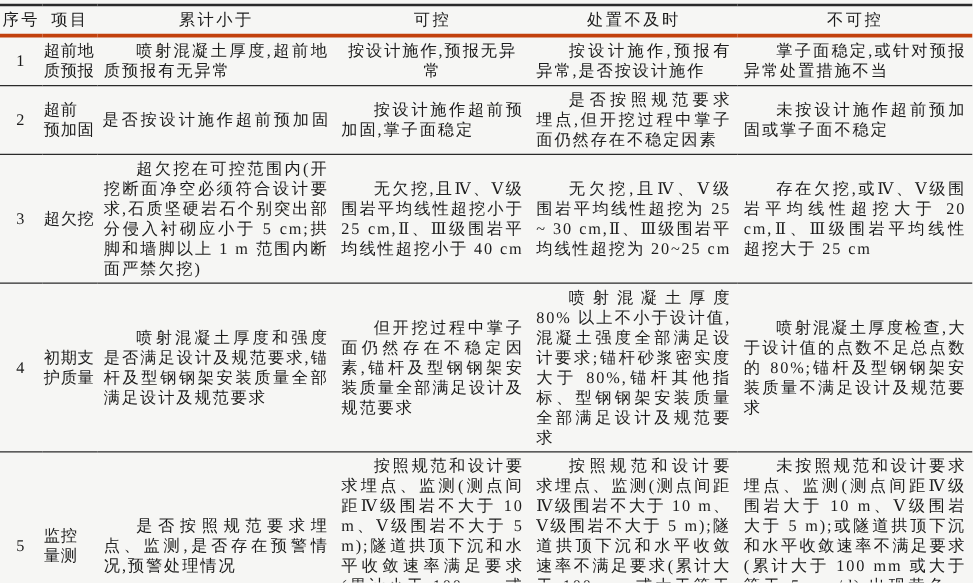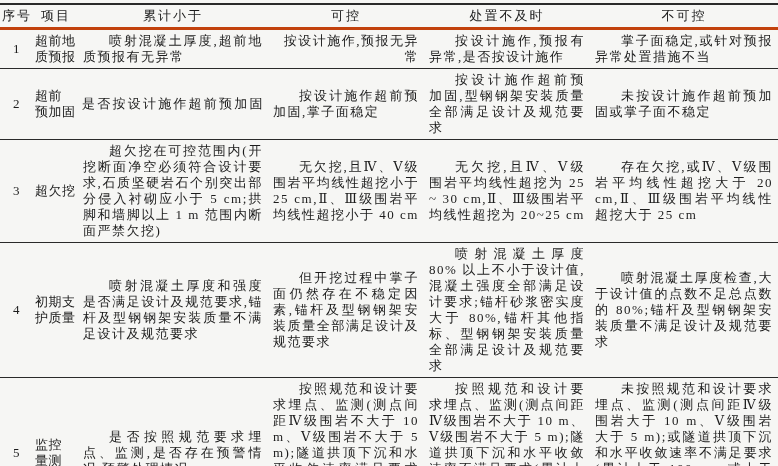--- a/index.html
+++ b/index.html
@@ -44,7 +44,7 @@
   }
   td.j{text-align:justify;text-indent:2em;}
   td.dist{text-align:justify;text-align-last:justify;text-indent:0;padding:17px 4px;}
-  td.ctr{text-align:right;text-indent:0;}
+  td.ctr{text-align:center;text-indent:0;}
 </style>
 </head>
 <body>

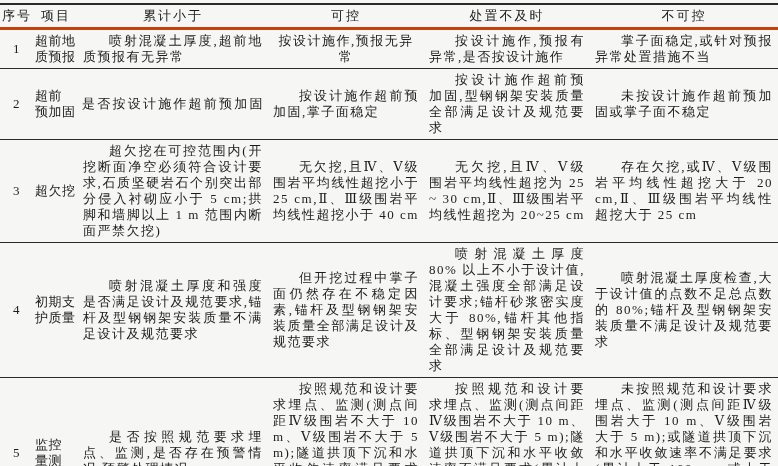--- a/index.html
+++ b/index.html
@@ -85,7 +85,7 @@
 预加固</td>
         <td class="dist">是否按设计施作超前预加固</td>
         <td class="j">按设计施作超前预加固,掌子面稳定</td>
-        <td class="j">按设计施作超前预加固,型钢钢架安装质量全部满足设计及规范要求</td>
+        <td class="j">是否按照规范要求埋点,但开挖过程中掌子面仍然存在不稳定因素</td>
         <td class="j">未按设计施作超前预加固或掌子面不稳定</td>
       </tr>
       <tr>

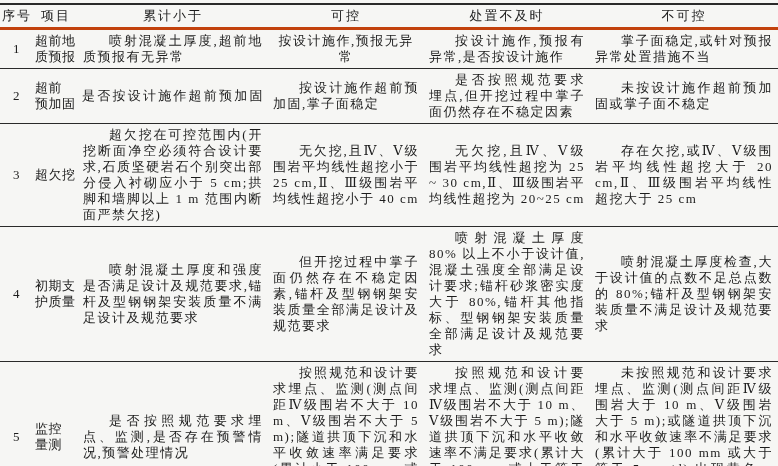--- a/index.html
+++ b/index.html
@@ -100,7 +100,7 @@
         <td class="num">4</td>
         <td class="item">初期支
 护质量</td>
-        <td class="j">喷射混凝土厚度和强度是否满足设计及规范要求,锚杆及型钢钢架安装质量不满足设计及规范要求</td>
+        <td class="j">喷射混凝土厚度和强度是否满足设计及规范要求,锚杆及型钢钢架安装质量全部满足设计及规范要求</td>
         <td class="j">但开挖过程中掌子面仍然存在不稳定因素,锚杆及型钢钢架安装质量全部满足设计及规范要求</td>
         <td class="j">喷射混凝土厚度 80% 以上不小于设计值,混凝土强度全部满足设计要求;锚杆砂浆密实度大于 80%,锚杆其他指标、型钢钢架安装质量全部满足设计及规范要求</td>
         <td class="j">喷射混凝土厚度检查,大于设计值的点数不足总点数的 80%;锚杆及型钢钢架安装质量不满足设计及规范要求</td>

